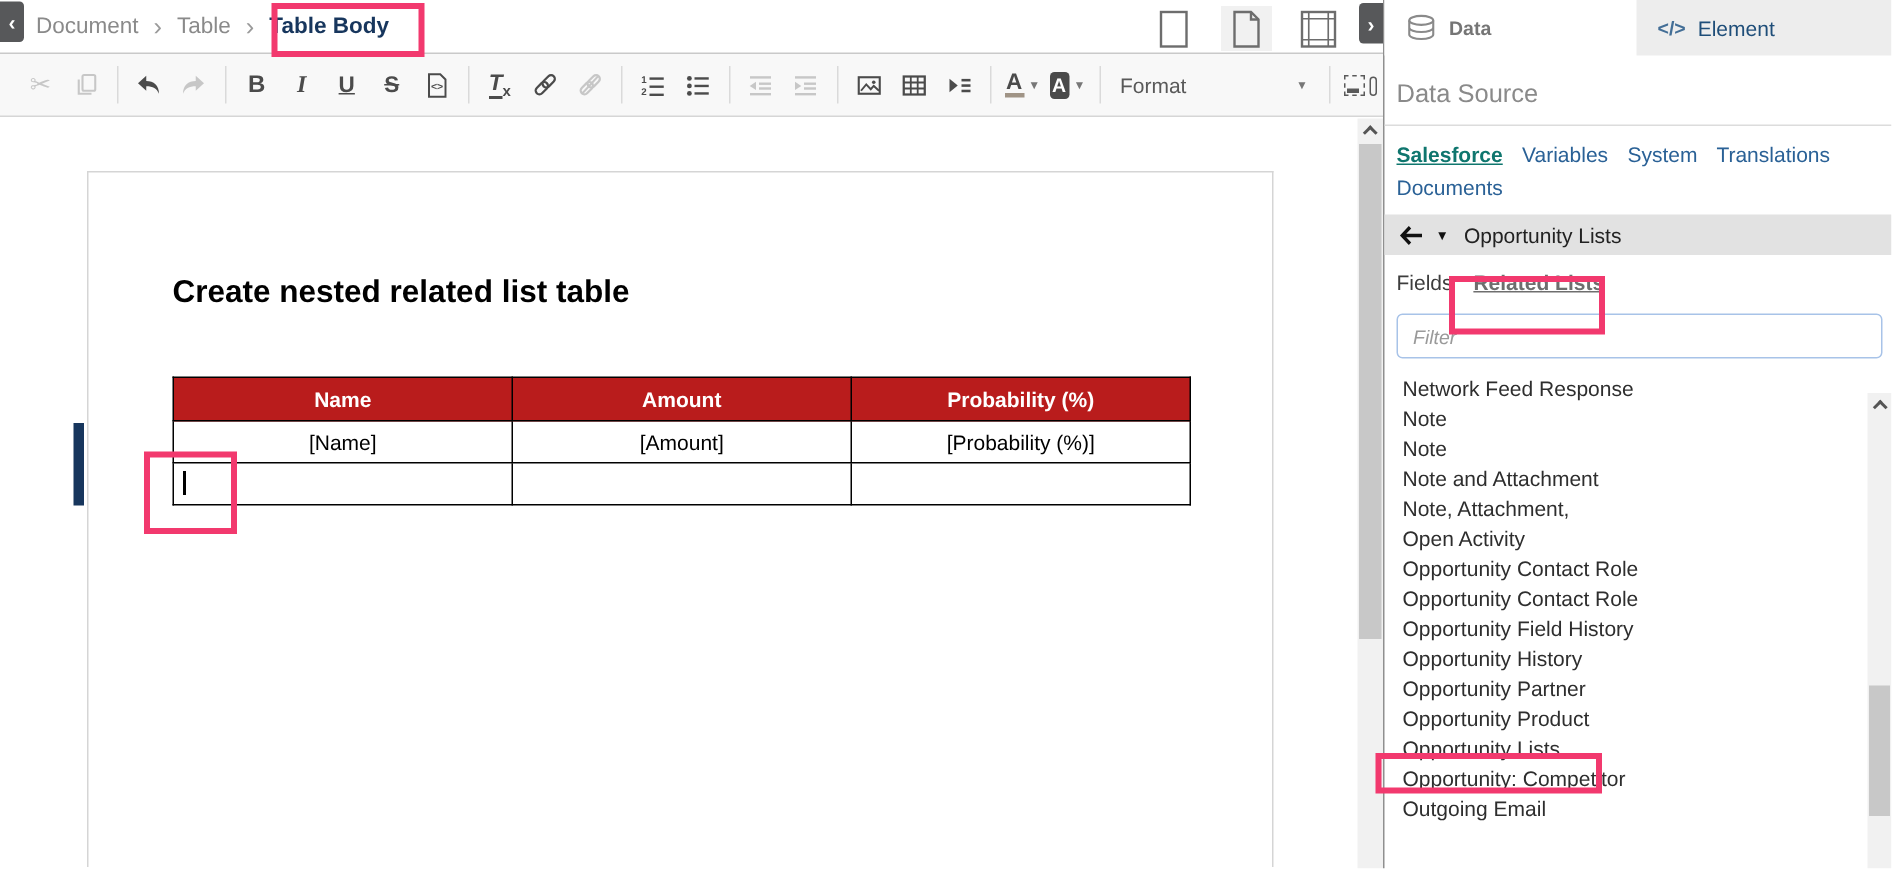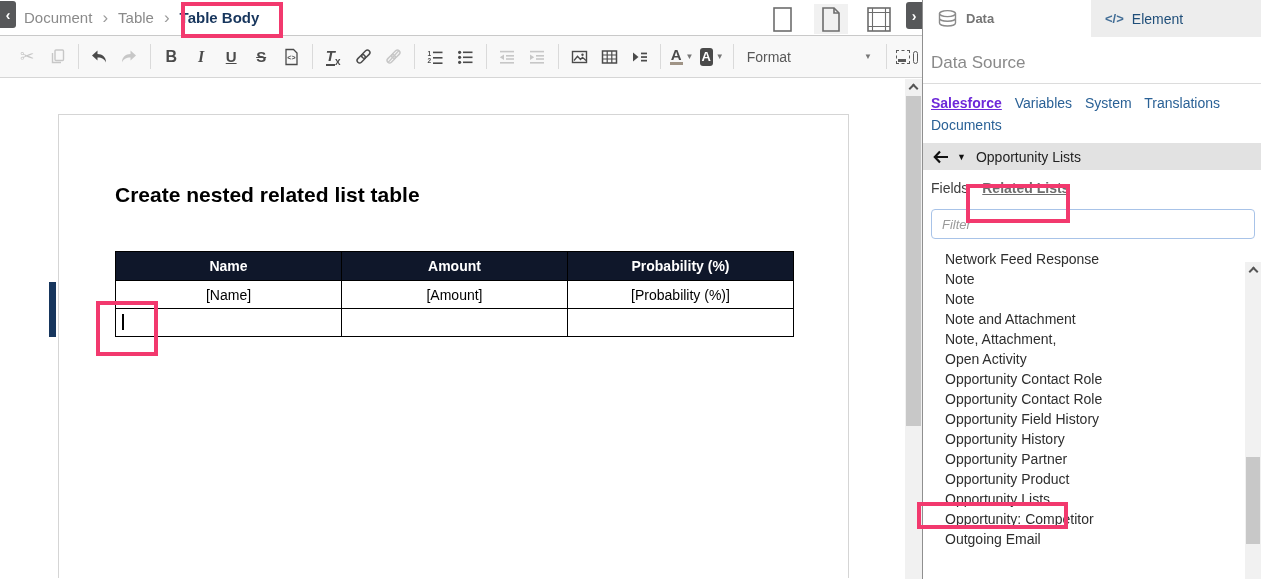--- a/index.html
+++ b/index.html
@@ -86,7 +86,7 @@
   .ds-heading-text { font-size:17px; color:#8a8a8a; }
   .src-links { padding:8px 8px 0 8px; font-size:14px; line-height:22px; }
   .src-link { color:#2a6196; margin-right:9px; cursor:pointer; }
-  .src-link.active { color:#6d28d9; font-weight:bold; text-decoration:underline; }
+  .src-link.active { color:#0f766e; font-weight:bold; text-decoration:underline; }
 
   .ol-bar { margin-top:7px; height:27px; background:#e2e2e2; display:flex; align-items:center; padding-left:10px; }
   .ol-back { cursor:pointer; display:flex; align-items:center; }

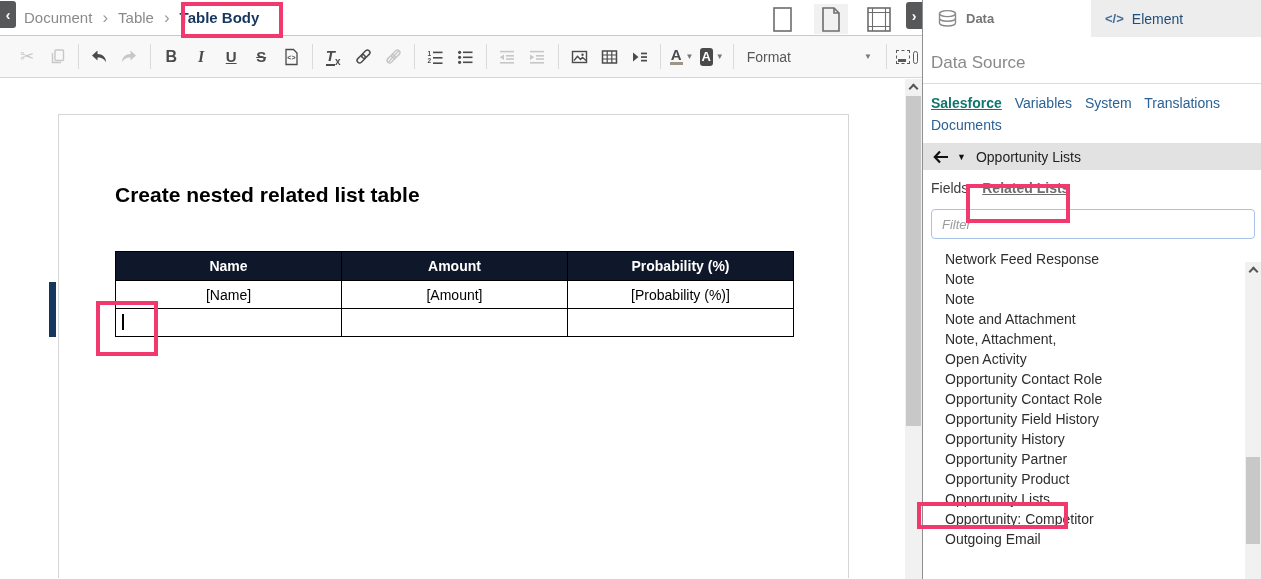--- a/index.html
+++ b/index.html
@@ -57,7 +57,7 @@
   .doc-heading { position:absolute; left:56px; top:68px; font-size:21px; font-weight:bold; color:#000; }
   .doc-table { position:absolute; left:56px; top:136px; border-collapse:collapse; table-layout:fixed; }
   .doc-table th, .doc-table td { border:1px solid #000; width:226px; font-size:14px; padding:4px 6px; }
-  .doc-table th { background:#0f172a; color:#fff; font-weight:bold; text-align:center; height:29px; }
+  .doc-table th { background:#b91c1c; color:#fff; font-weight:bold; text-align:center; height:29px; }
   .doc-table td { height:28px; text-align:center; color:#000; position:relative; }
   .text-caret { position:absolute; left:6px; top:5px; width:1.5px; height:16px; background:#000; }
   .row-indicator { position:absolute; left:49px; top:204px; width:7px; height:55px; background:#17365d; }

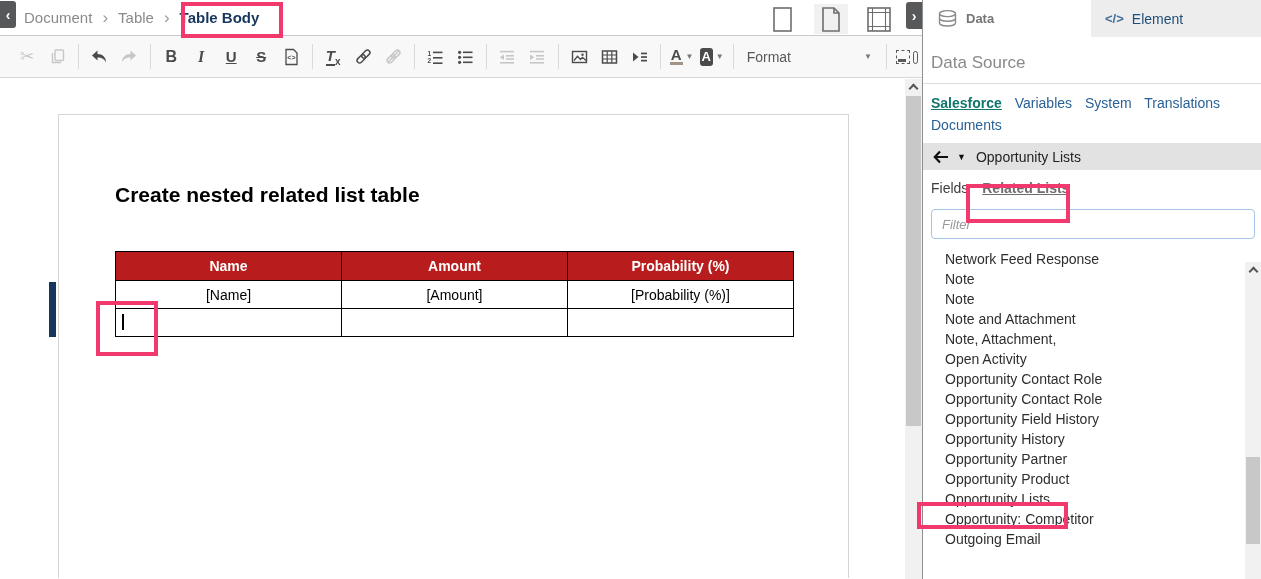--- a/index.html
+++ b/index.html
@@ -104,7 +104,7 @@
     font-family:"Liberation Sans",sans-serif; }
   .filter-input::placeholder { color:#9a9a9a; }
 
-  .rel-list { margin-top:10px; padding-left:22px; height:313px; overflow:hidden; }
+  .rel-list { margin-top:10px; padding-left:12px; height:313px; overflow:hidden; }
   .rel-item { font-size:14px; color:#2e2e2e; line-height:20px; cursor:pointer; white-space:nowrap; }
 
   .sb-sidebar { right:0; top:262px; width:16px; height:317px; }

